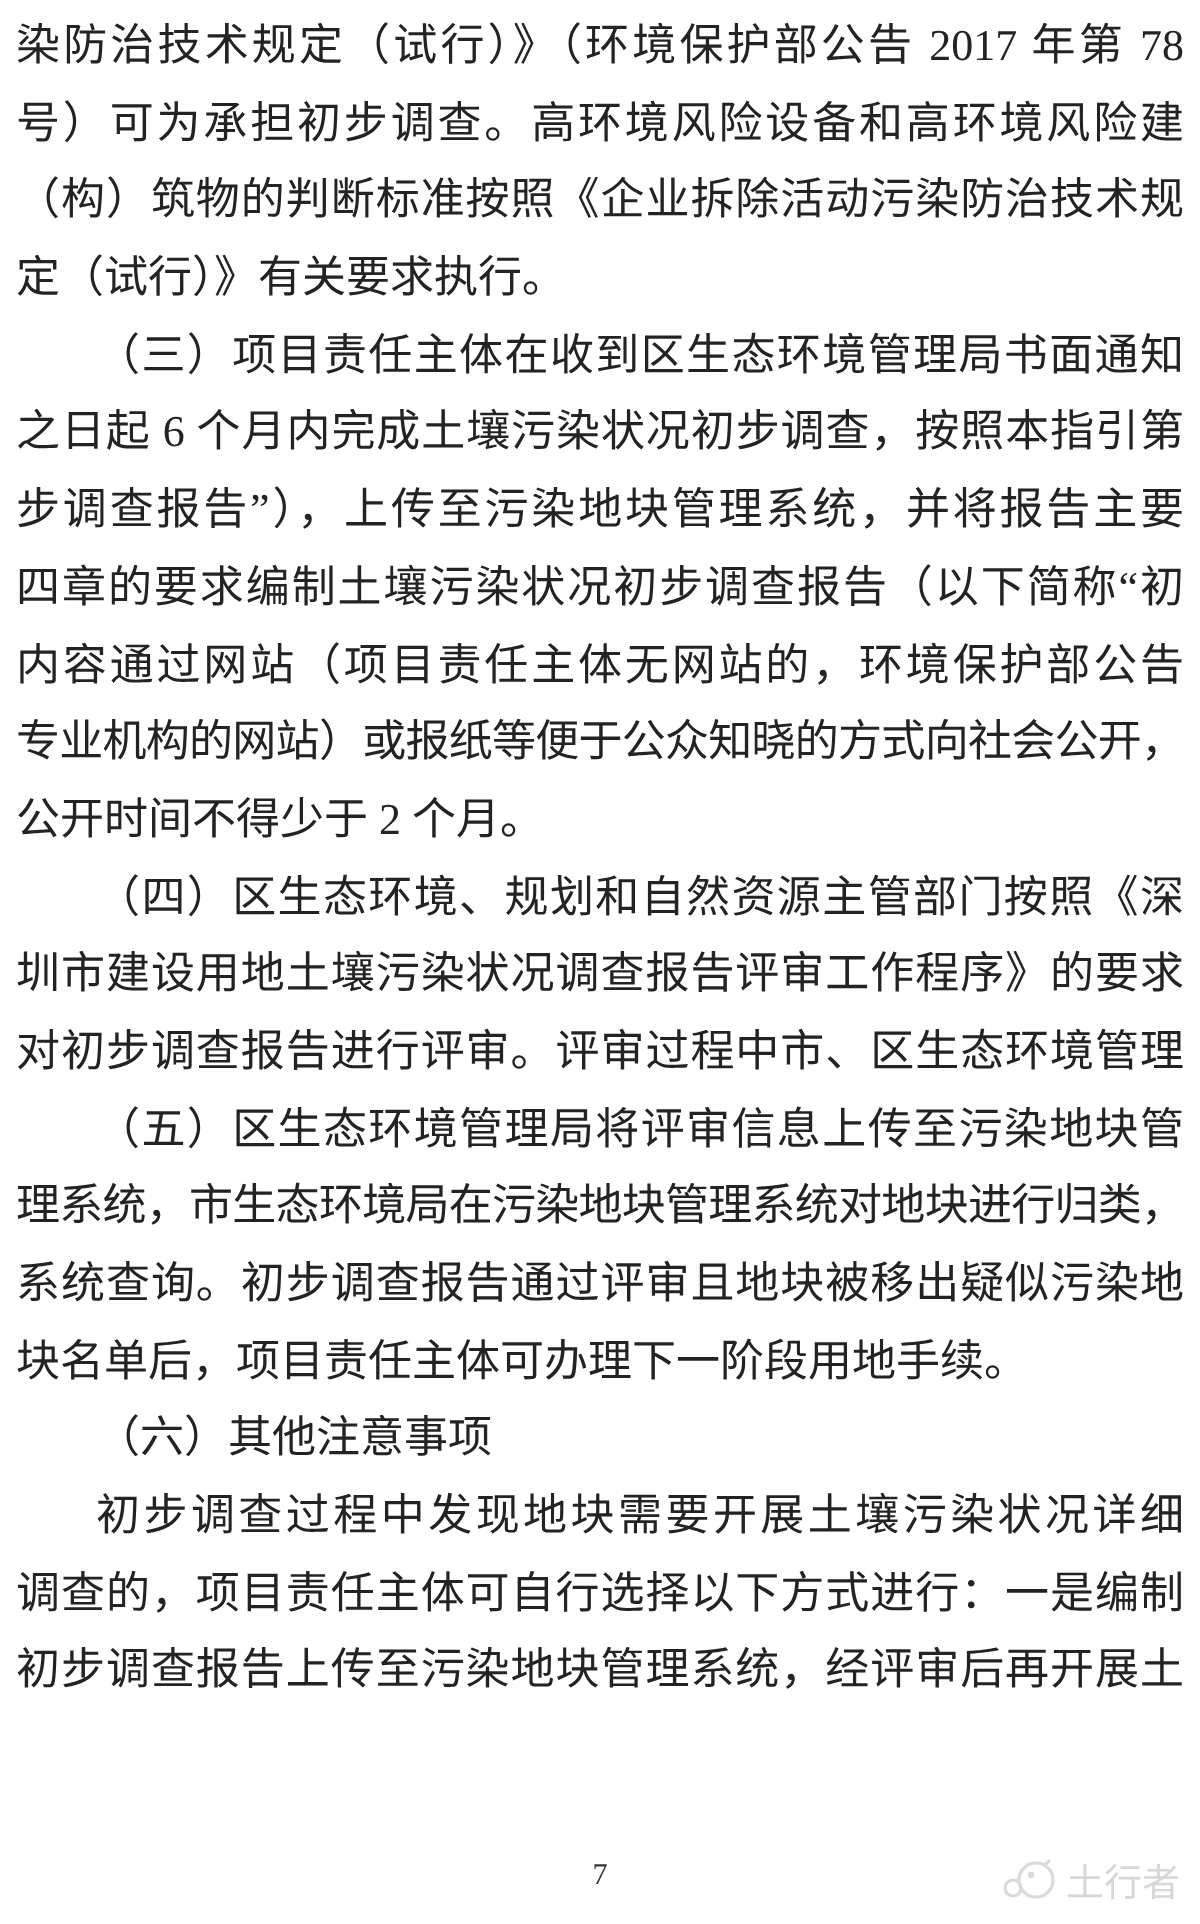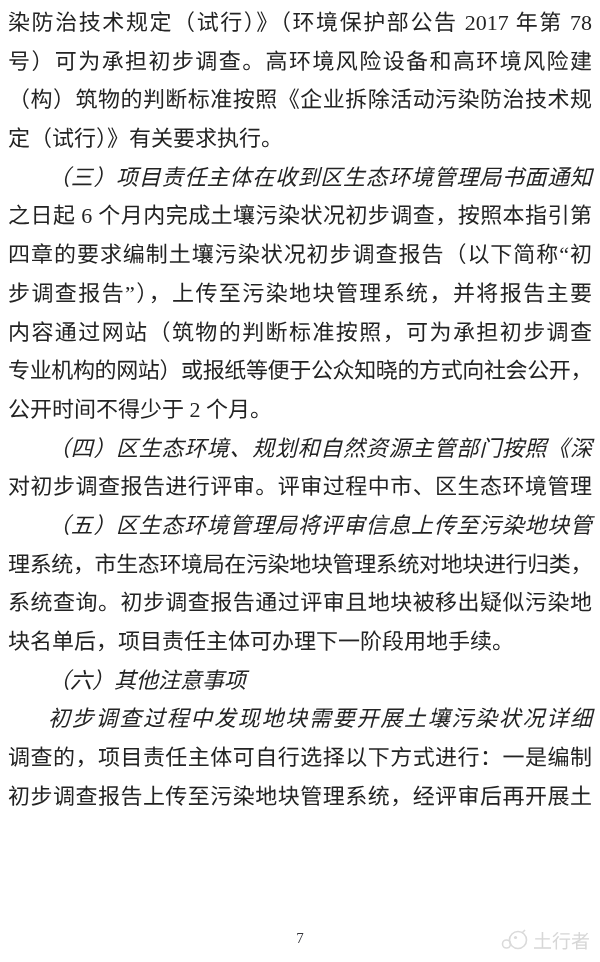--- a/index.html
+++ b/index.html
@@ -33,7 +33,7 @@
     text-align: justify;
     text-align-last: justify;
   }
-  .line.indent { text-indent: 40px; font-style: italic; }
+  .line.indent { text-indent: 40px; }
   .line.tight { letter-spacing: -0.5px; }
   .footer {
     position: absolute;

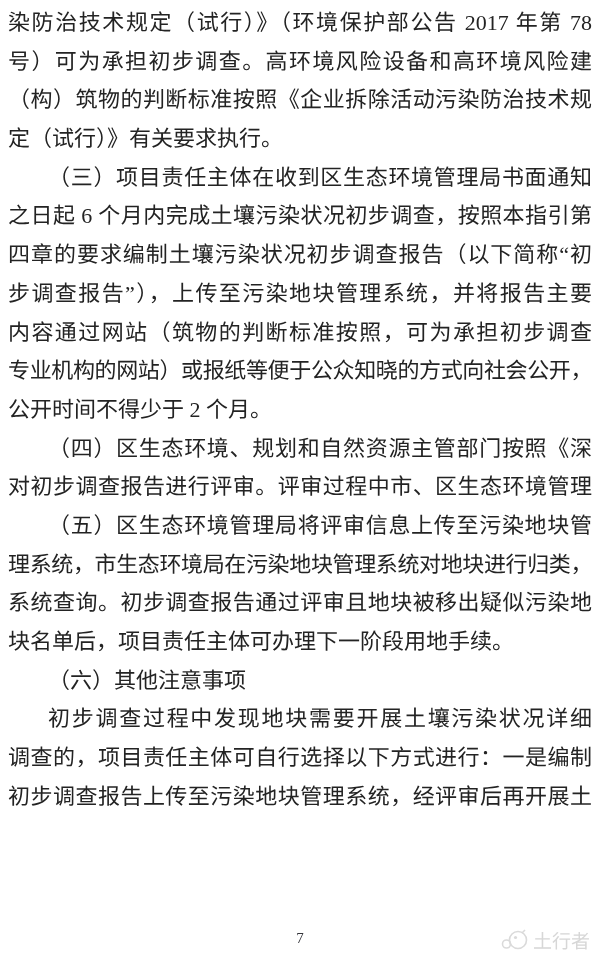--- a/index.html
+++ b/index.html
@@ -71,8 +71,8 @@
     <div class="line">定（试行）》有关要求执行。</div>
     <div class="line justify indent">（三）项目责任主体在收到区生态环境管理局书面通知</div>
     <div class="line justify">之日起 6 个月内完成土壤污染状况初步调查，按照本指引第</div>
+    <div class="line justify">步调查报告”），上传至污染地块管理系统，并将报告主要</div>
     <div class="line justify">四章的要求编制土壤污染状况初步调查报告（以下简称“初</div>
-    <div class="line justify">步调查报告”），上传至污染地块管理系统，并将报告主要</div>
     <div class="line justify">内容通过网站（筑物的判断标准按照，可为承担初步调查</div>
     <div class="line justify tight">专业机构的网站）或报纸等便于公众知晓的方式向社会公开，</div>
     <div class="line">公开时间不得少于 2 个月。</div>

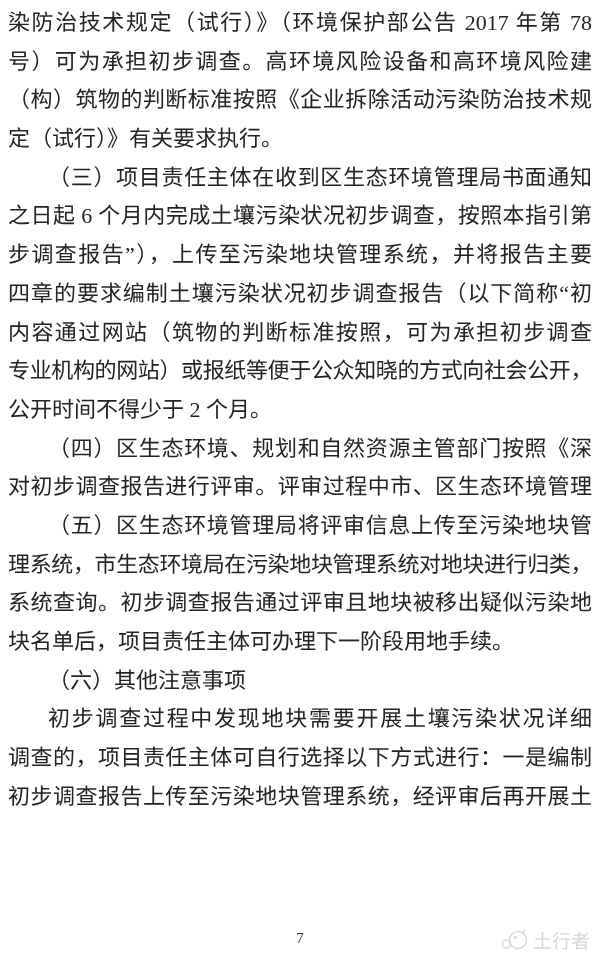--- a/index.html
+++ b/index.html
@@ -73,7 +73,7 @@
     <div class="line justify">之日起 6 个月内完成土壤污染状况初步调查，按照本指引第</div>
     <div class="line justify">步调查报告”），上传至污染地块管理系统，并将报告主要</div>
     <div class="line justify">四章的要求编制土壤污染状况初步调查报告（以下简称“初</div>
-    <div class="line justify">内容通过网站（筑物的判断标准按照，可为承担初步调查</div>
+    <div class="line justify">内容通过网站（项目责任主体无网站的，环境保护部公告</div>
     <div class="line justify tight">专业机构的网站）或报纸等便于公众知晓的方式向社会公开，</div>
     <div class="line">公开时间不得少于 2 个月。</div>
     <div class="line justify indent">（四）区生态环境、规划和自然资源主管部门按照《深</div>

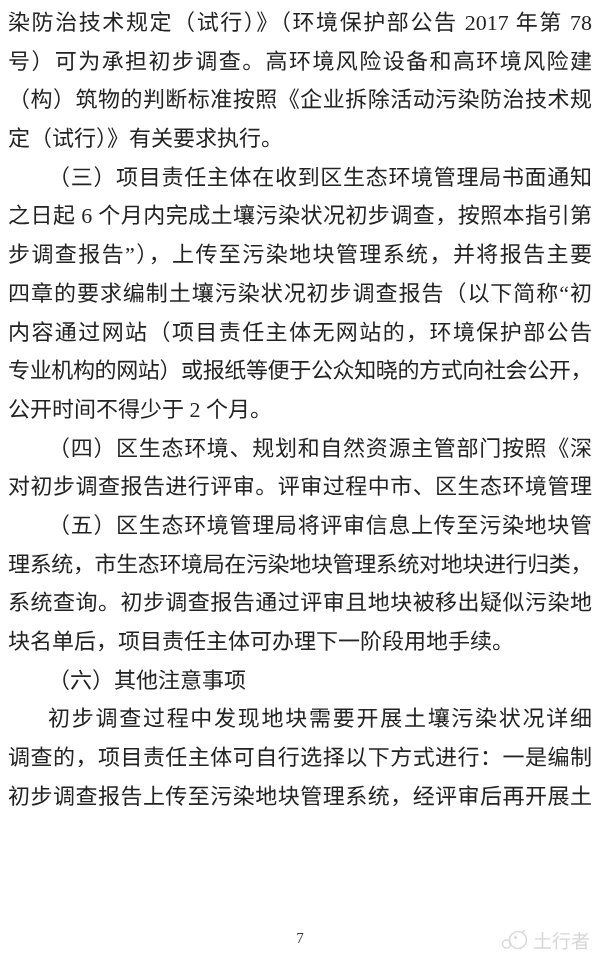--- a/index.html
+++ b/index.html
@@ -77,6 +77,7 @@
     <div class="line justify tight">专业机构的网站）或报纸等便于公众知晓的方式向社会公开，</div>
     <div class="line">公开时间不得少于 2 个月。</div>
     <div class="line justify indent">（四）区生态环境、规划和自然资源主管部门按照《深</div>
+    <div class="line justify">圳市建设用地土壤污染状况调查报告评审工作程序》的要求</div>
     <div class="line justify">对初步调查报告进行评审。评审过程中市、区生态环境管理</div>
     <div class="line justify indent">（五）区生态环境管理局将评审信息上传至污染地块管</div>
     <div class="line justify tight">理系统，市生态环境局在污染地块管理系统对地块进行归类，</div>

